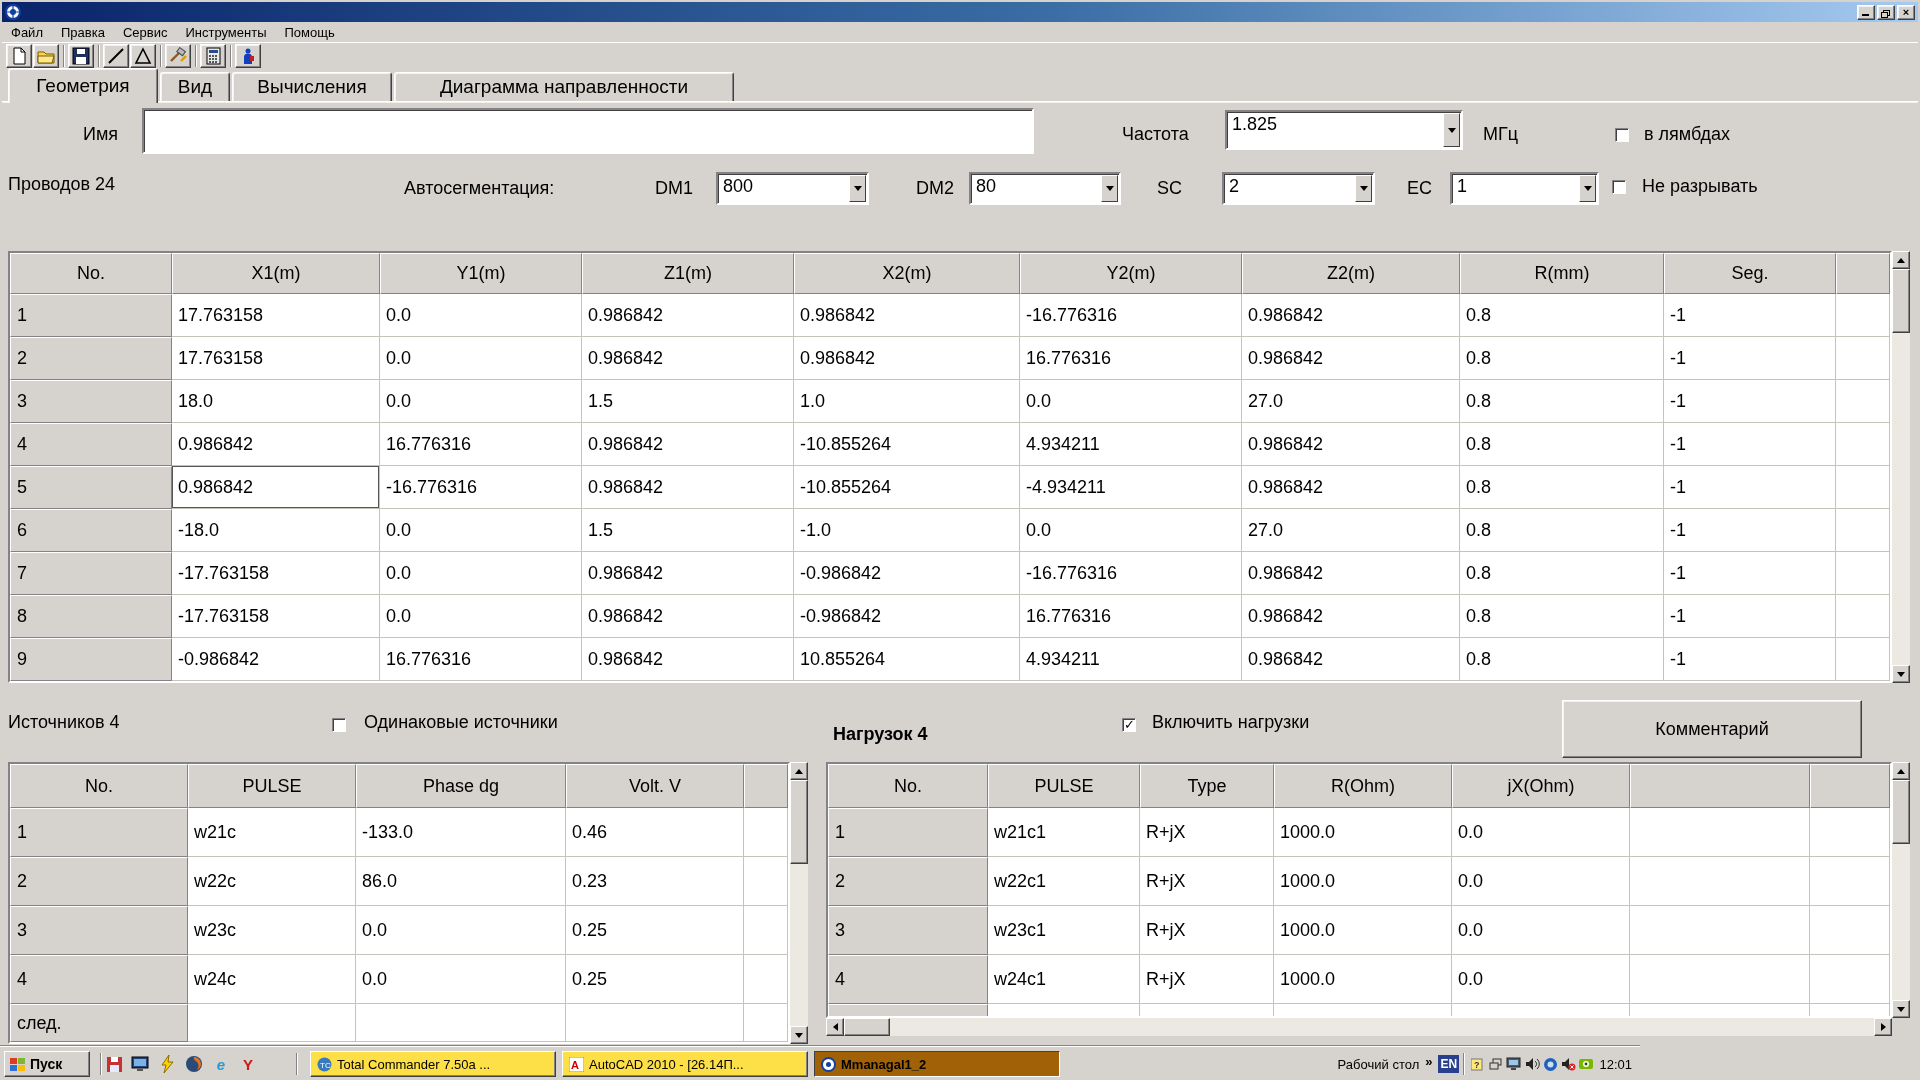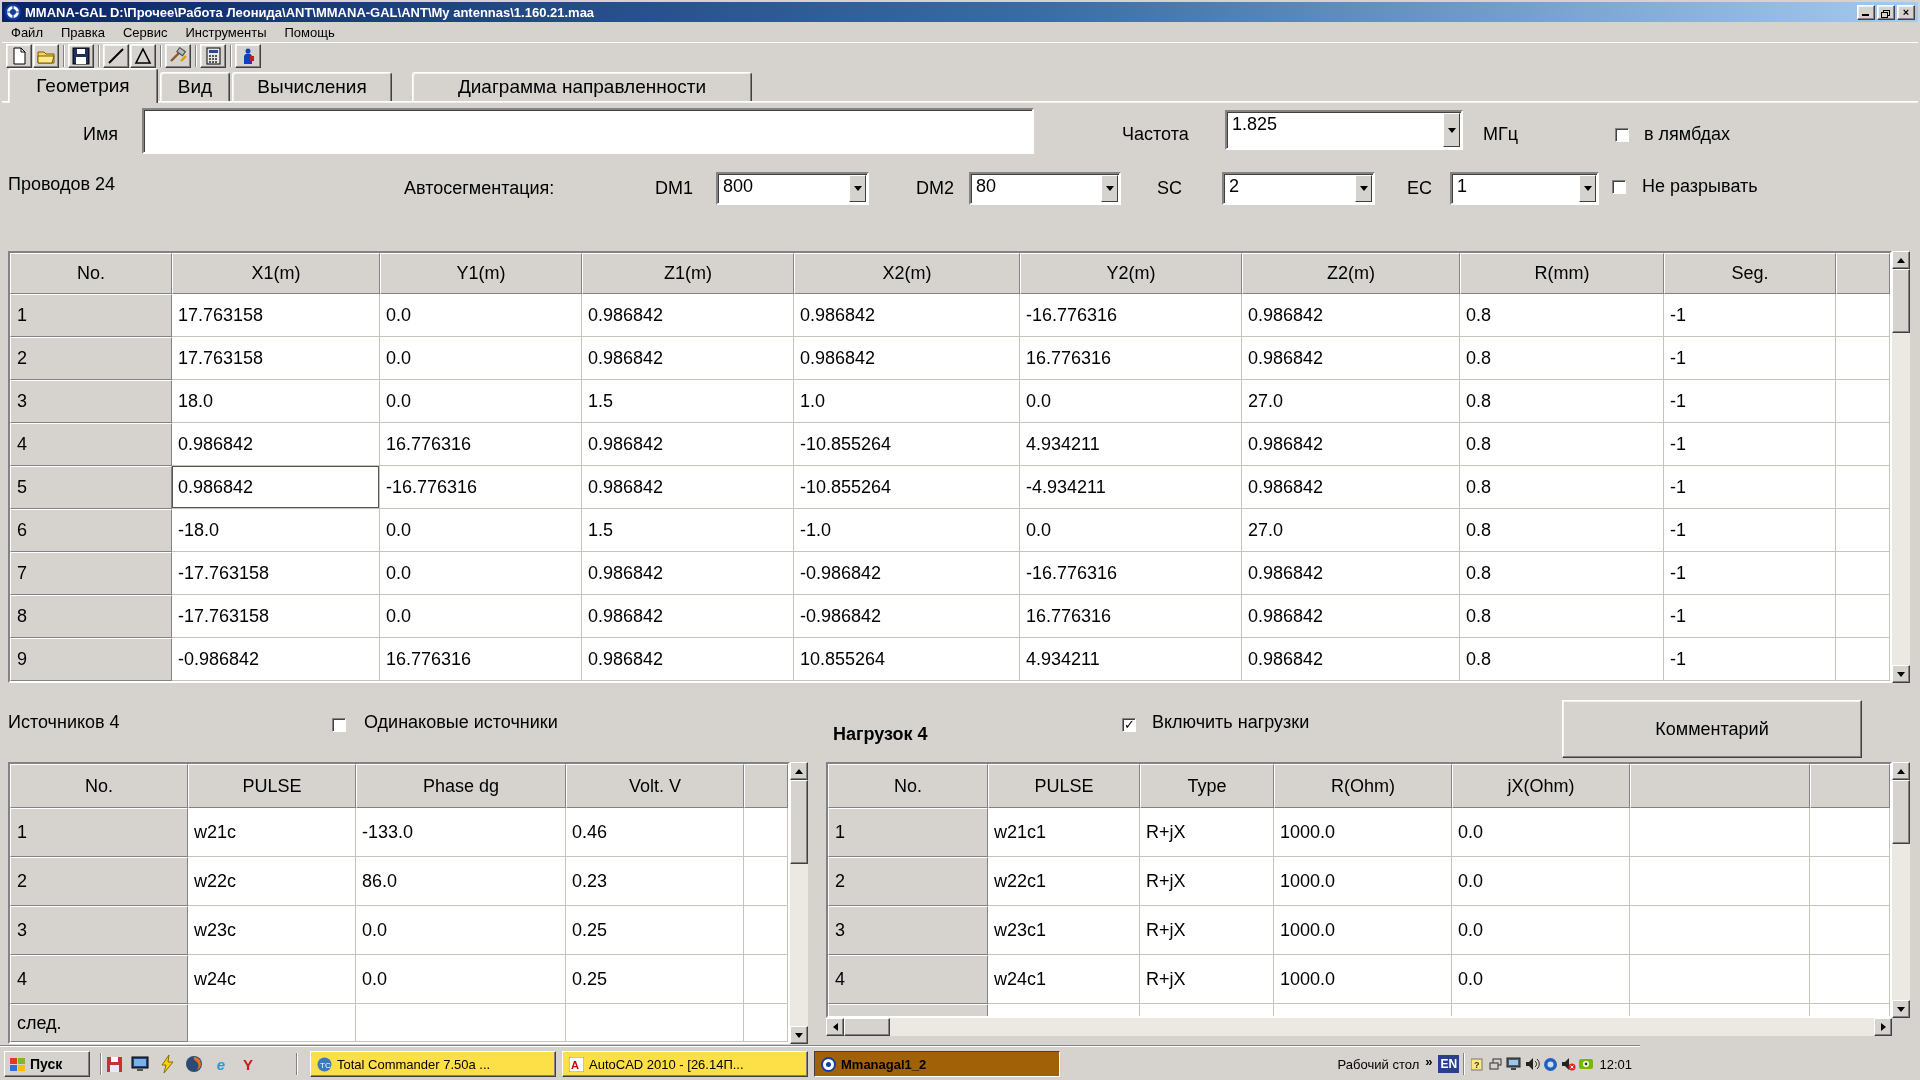--- a/index.html
+++ b/index.html
@@ -86,7 +86,6 @@
         <circle cx="8" cy="8" r="3" fill="#1040a0"></circle>
         <path d="M1 8h14M8 1v14" stroke="#1040a0" stroke-width="1.2"></path>
       </svg>
-    <span class="title">MMANA-GAL D:\Прочее\Работа Леонида\ANT\MMANA-GAL\ANT\My antennas\1.160.21.maa</span>
     <span class="winbtns">
       <span class="wbtn raised">
           <span class="min-g"></span>

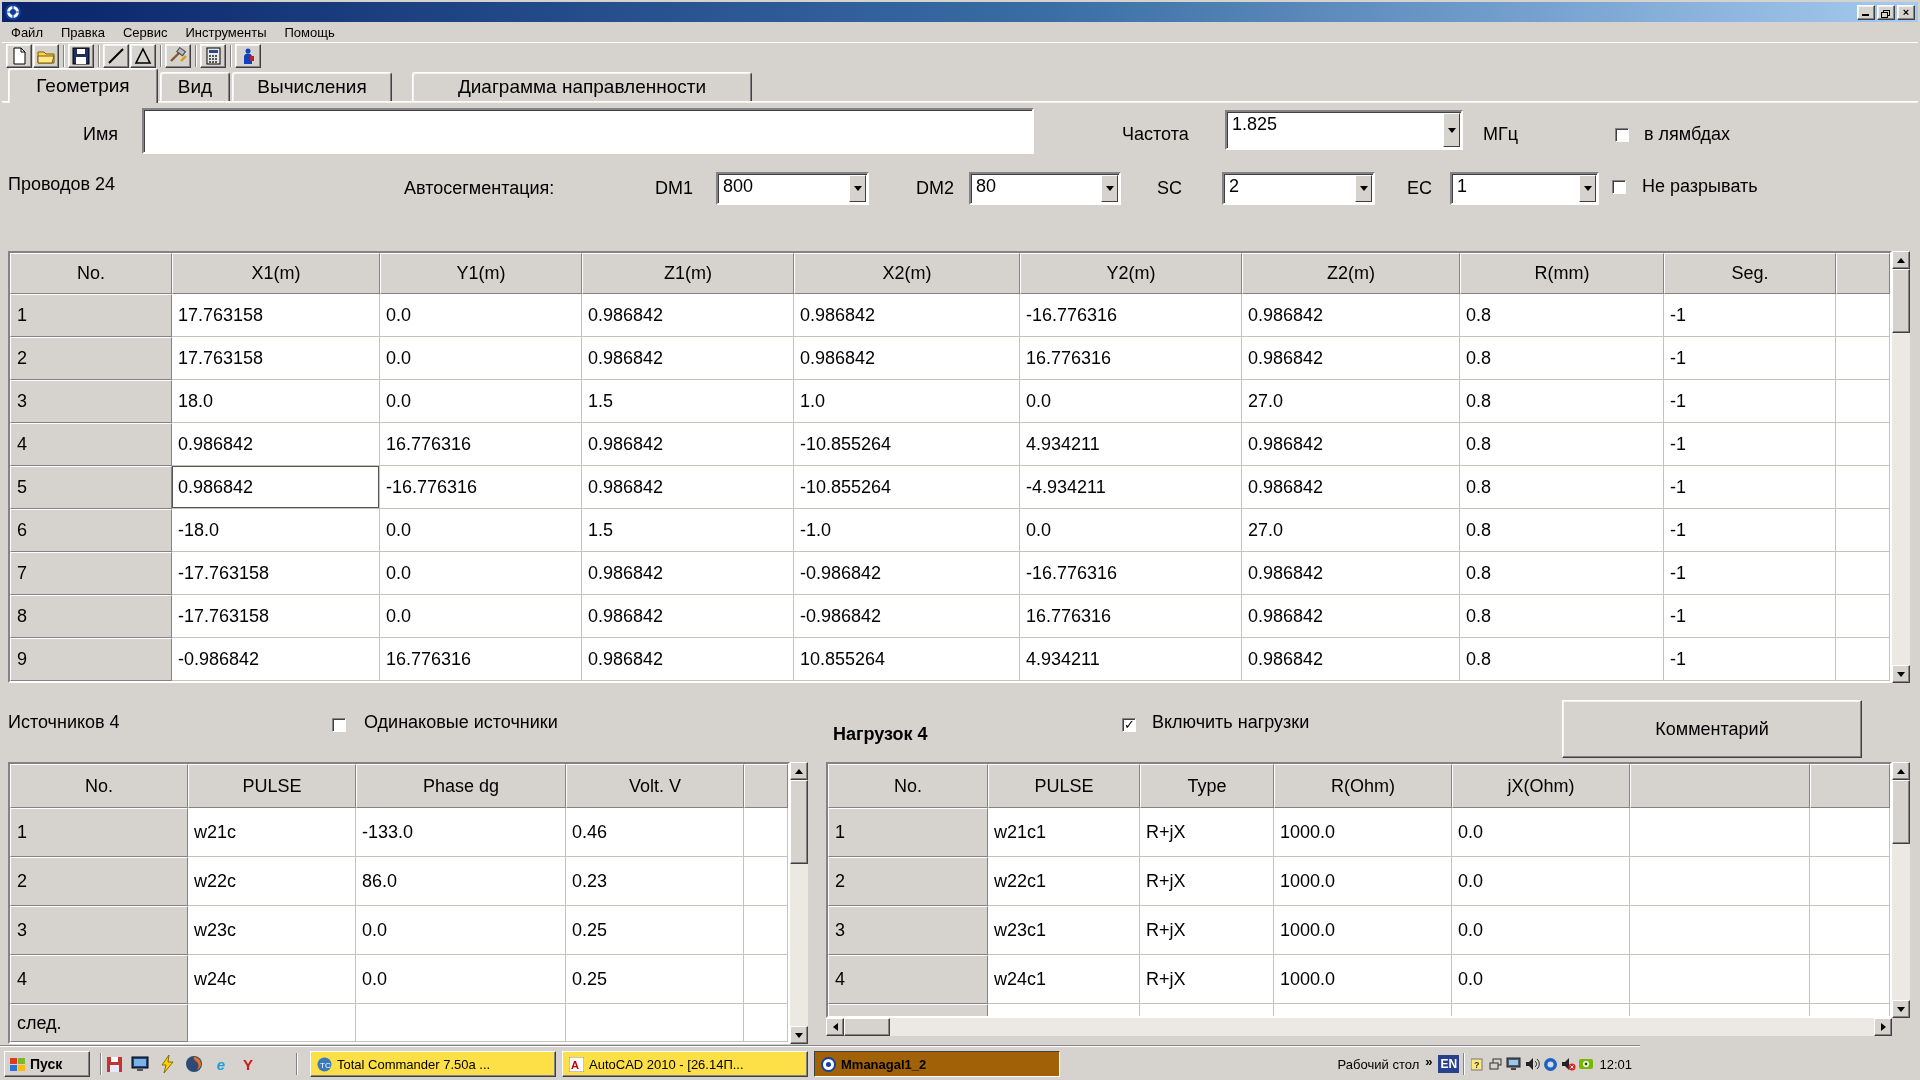--- a/index.html
+++ b/index.html
@@ -186,7 +186,7 @@
   <div class="tab" style="left:232px;top:72px;height:29px;min-width:160px;">
       <span>Вычисления</span>
     </div>
-  <div class="tab" style="left:394px;top:72px;height:29px;min-width:340px;margin-left:18px;">
+  <div class="tab" style="left:394px;top:72px;height:29px;min-width:340px;">
       <span>Диаграмма направленности</span>
     </div>
 

